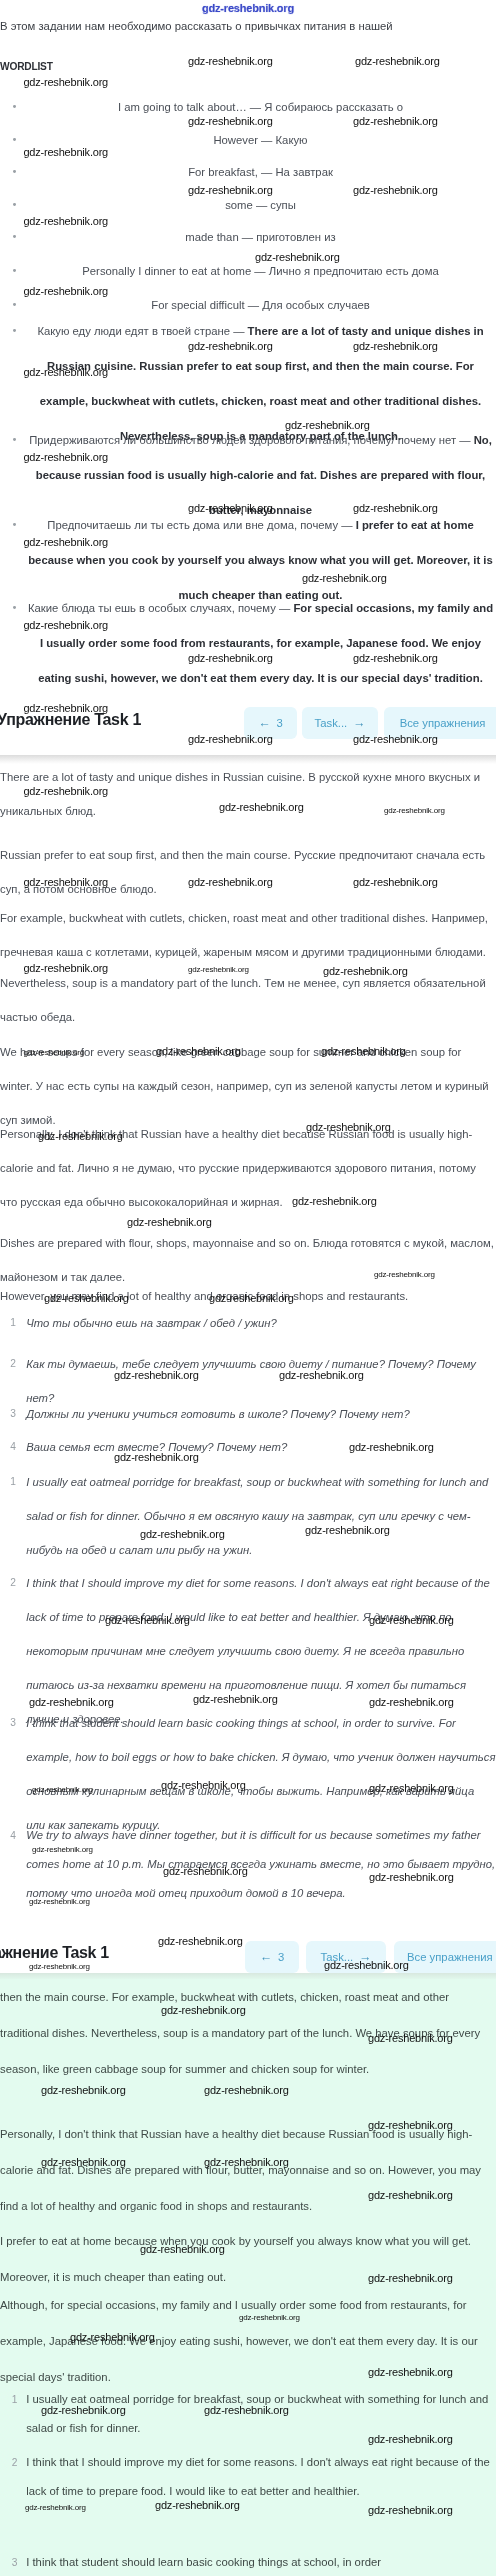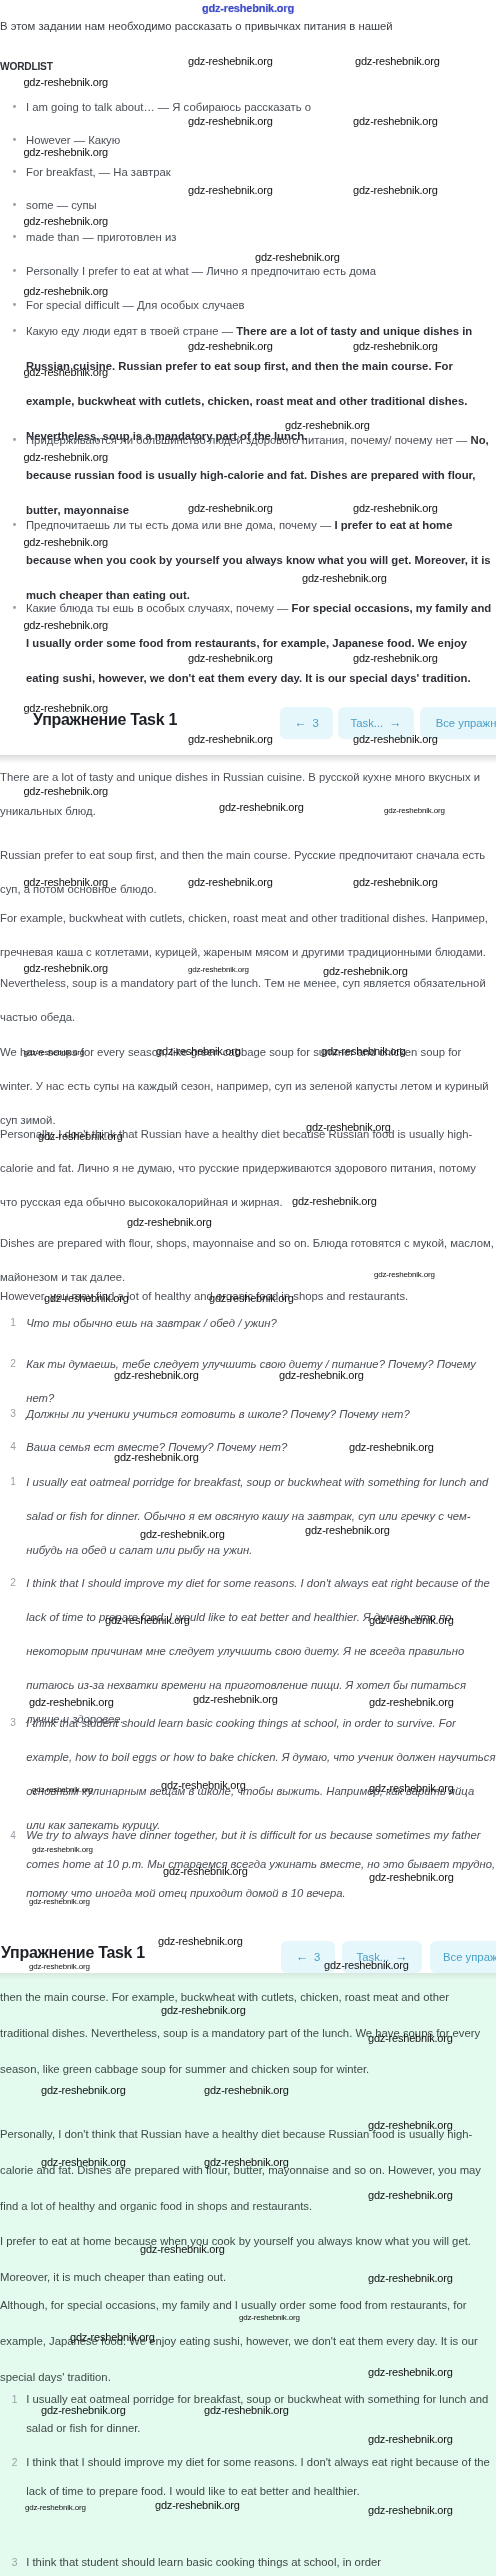--- a/index.html
+++ b/index.html
@@ -47,7 +47,7 @@
       position: absolute; left: 0; top: 15.3px;
       width: 2.9px; height: 2.9px; background: #9aa0a6; border-radius: 50%;
     }
-    .wl-item .txt { display: block; padding-left: 13px; }
+    .wl-item .txt { display: block; padding-left: 13px; text-align: center; }
     .wl-item b { color: #2d3036; font-weight: bold; }
 
     .task-header {

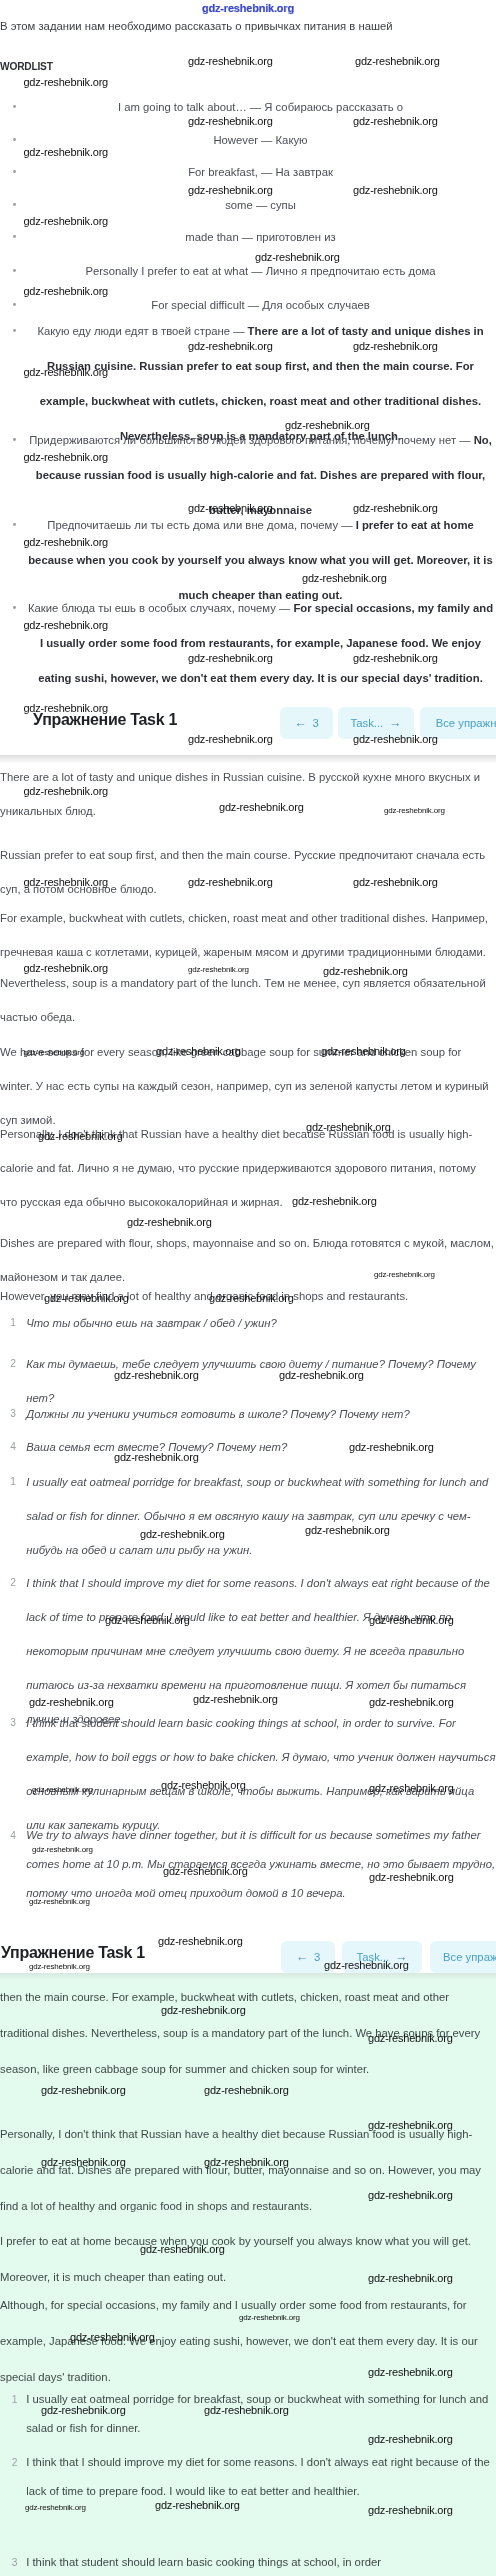--- a/index.html
+++ b/index.html
@@ -147,7 +147,7 @@
 
 <div class="wl-item" style="top:254px">
   <span class="dot"></span>
-  <span class="txt">Personally I prefer to eat at what — Лично я предпочитаю есть дома</span>
+  <span class="txt">Personally I dinner to eat at home — Лично я предпочитаю есть дома</span>
 </div>
 <div class="wm" style="left:23.4px;top:285px">gdz-reshebnik.org</div>
 

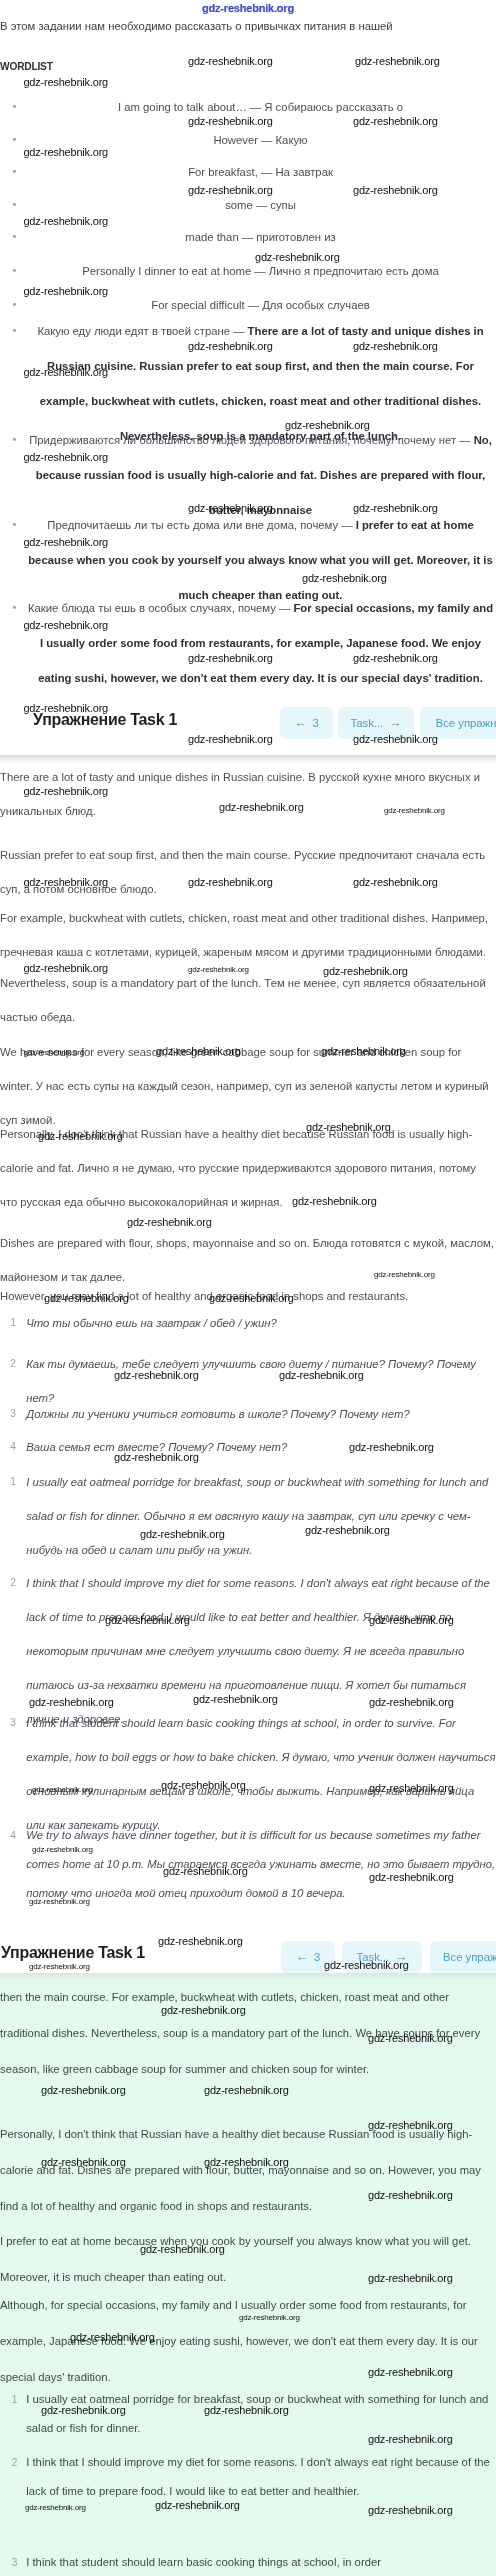--- a/index.html
+++ b/index.html
@@ -51,7 +51,7 @@
     .wl-item b { color: #2d3036; font-weight: bold; }
 
     .task-header {
-      position: absolute; left: 0; width: 400px; height: 42px; margin-left: 36px;
+      position: absolute; left: 0; width: 400px; height: 42px;
     }
     .task-title {
       position: absolute; left: -2.9px; top: 10.2px;

